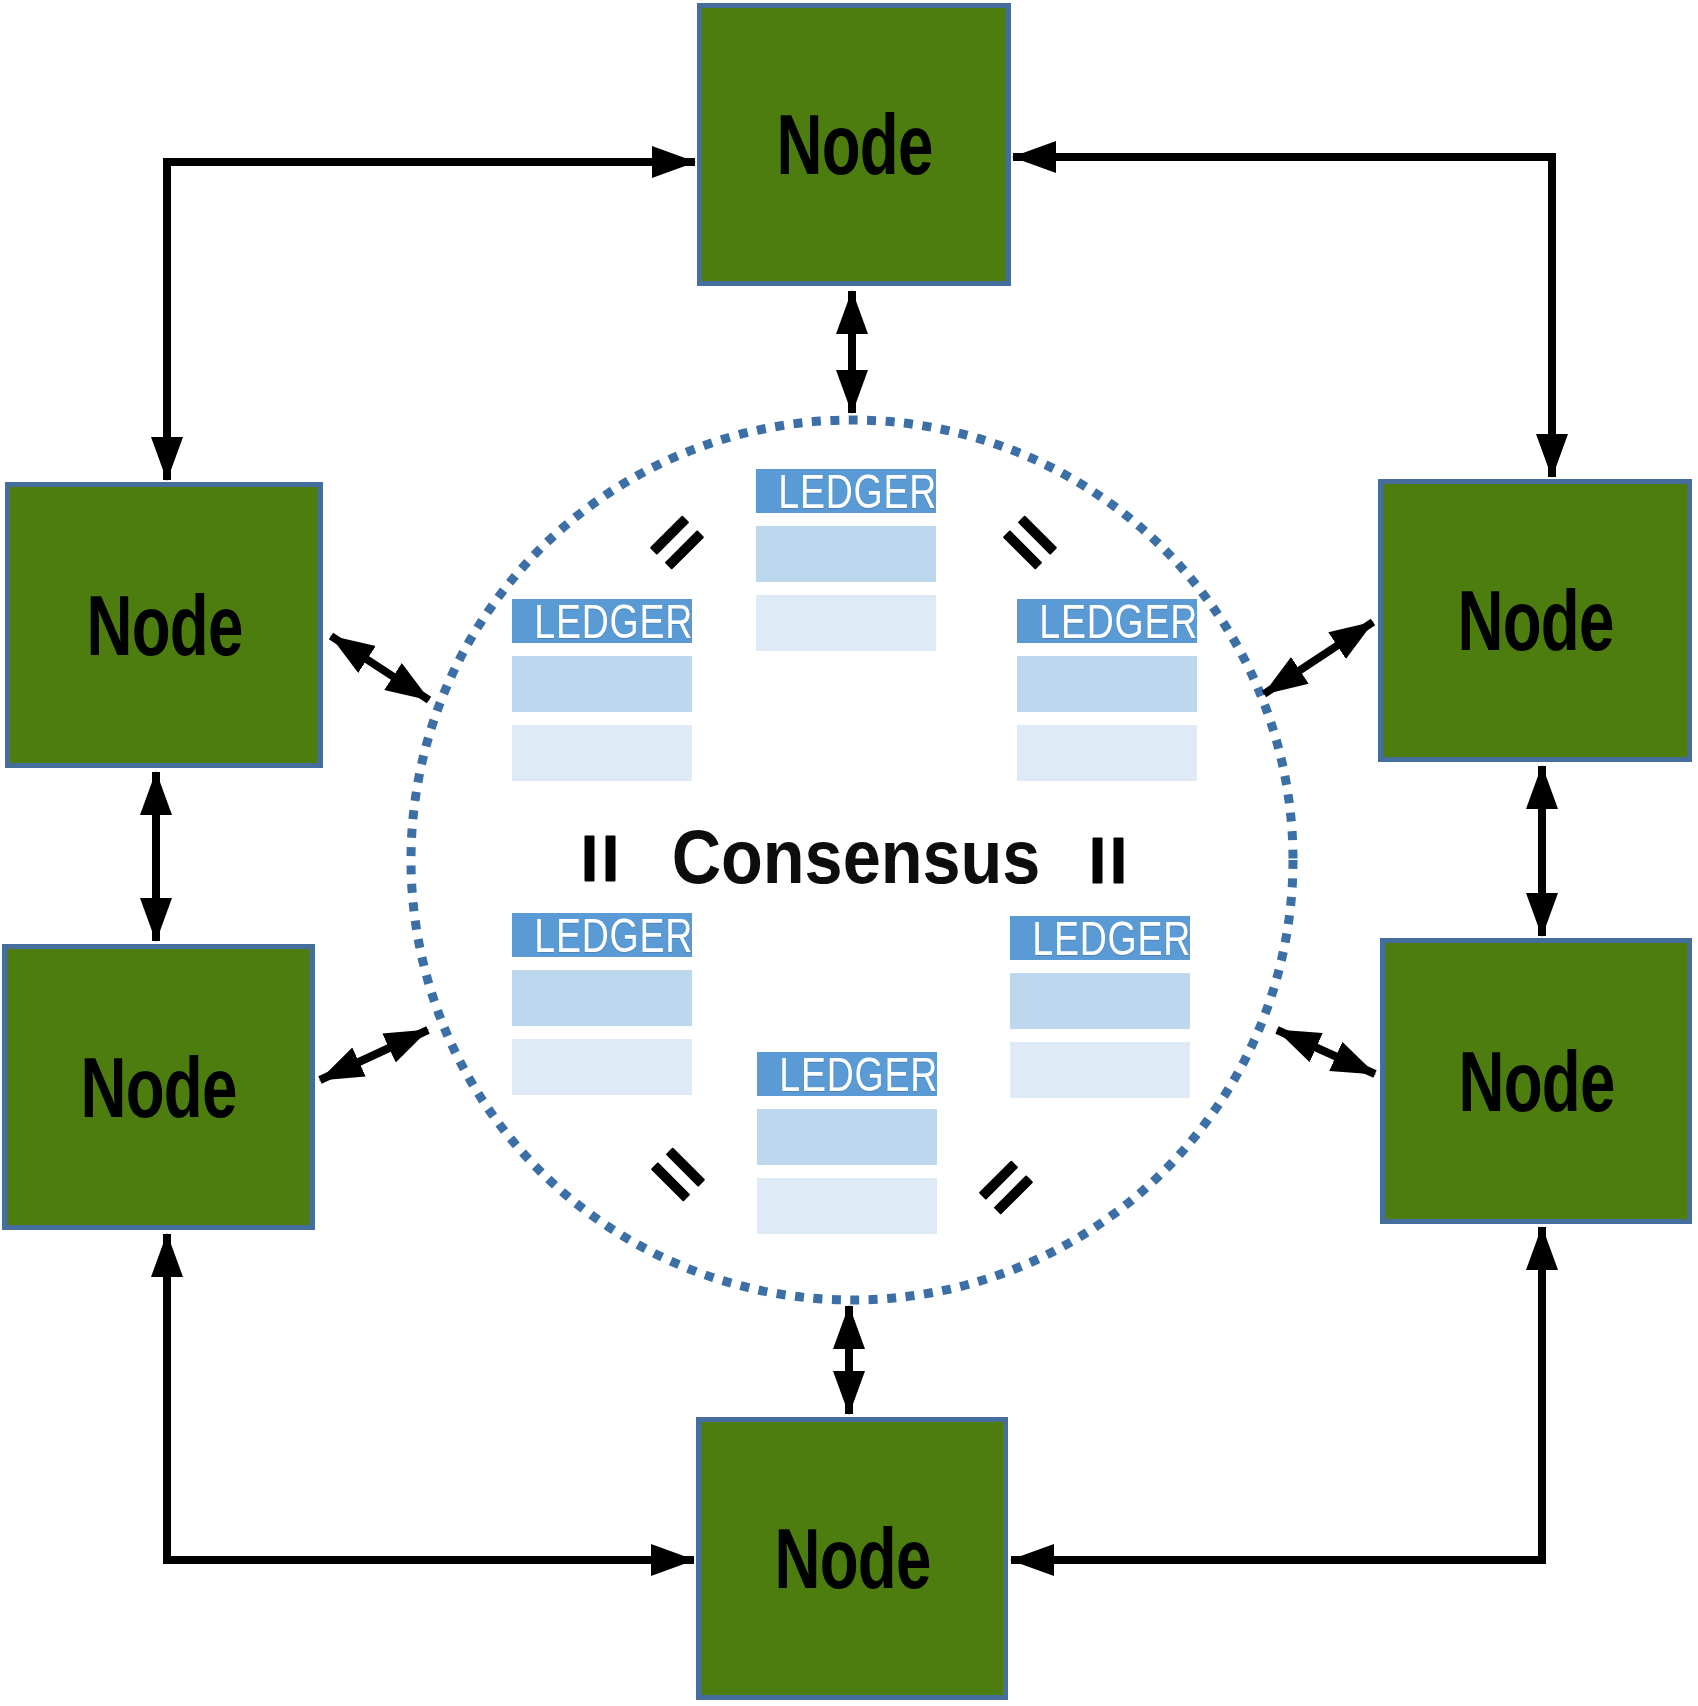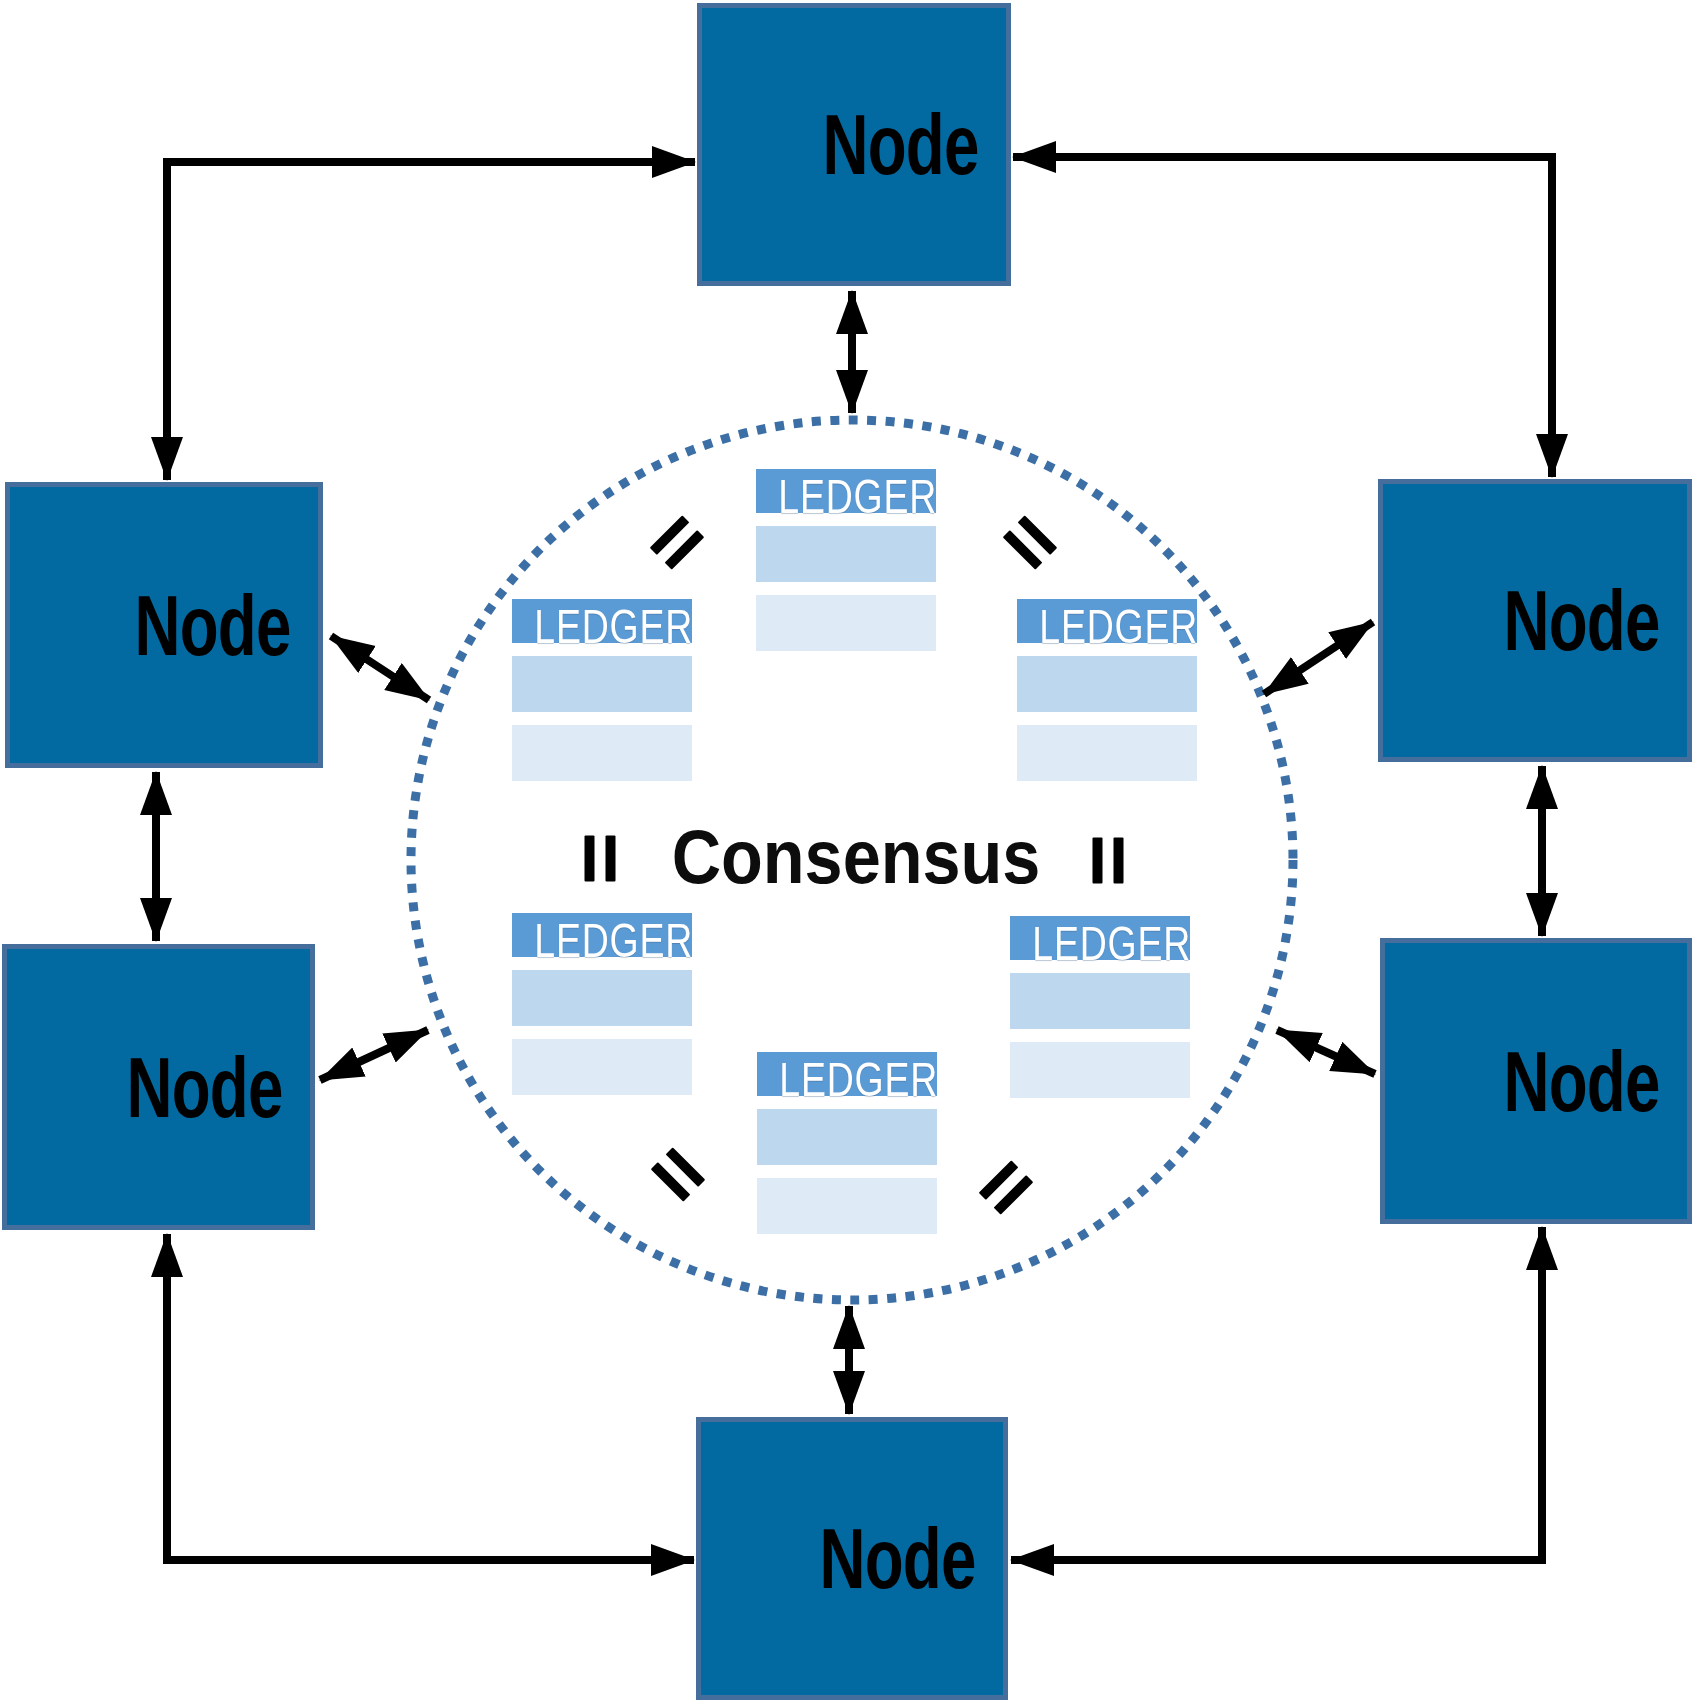--- a/index.html
+++ b/index.html
@@ -15,10 +15,10 @@
   
   .node{
     position:absolute;
-    background:#0369a1;
+    background:#4d7c0f;
     border:5px solid #456e9c;
     box-sizing:border-box;
-    display:flex;align-items:center;justify-content:flex-end;
+    display:flex;align-items:center;justify-content:center;
   }
   .node span{
     font-size:86px;font-weight:bold;color:#000;

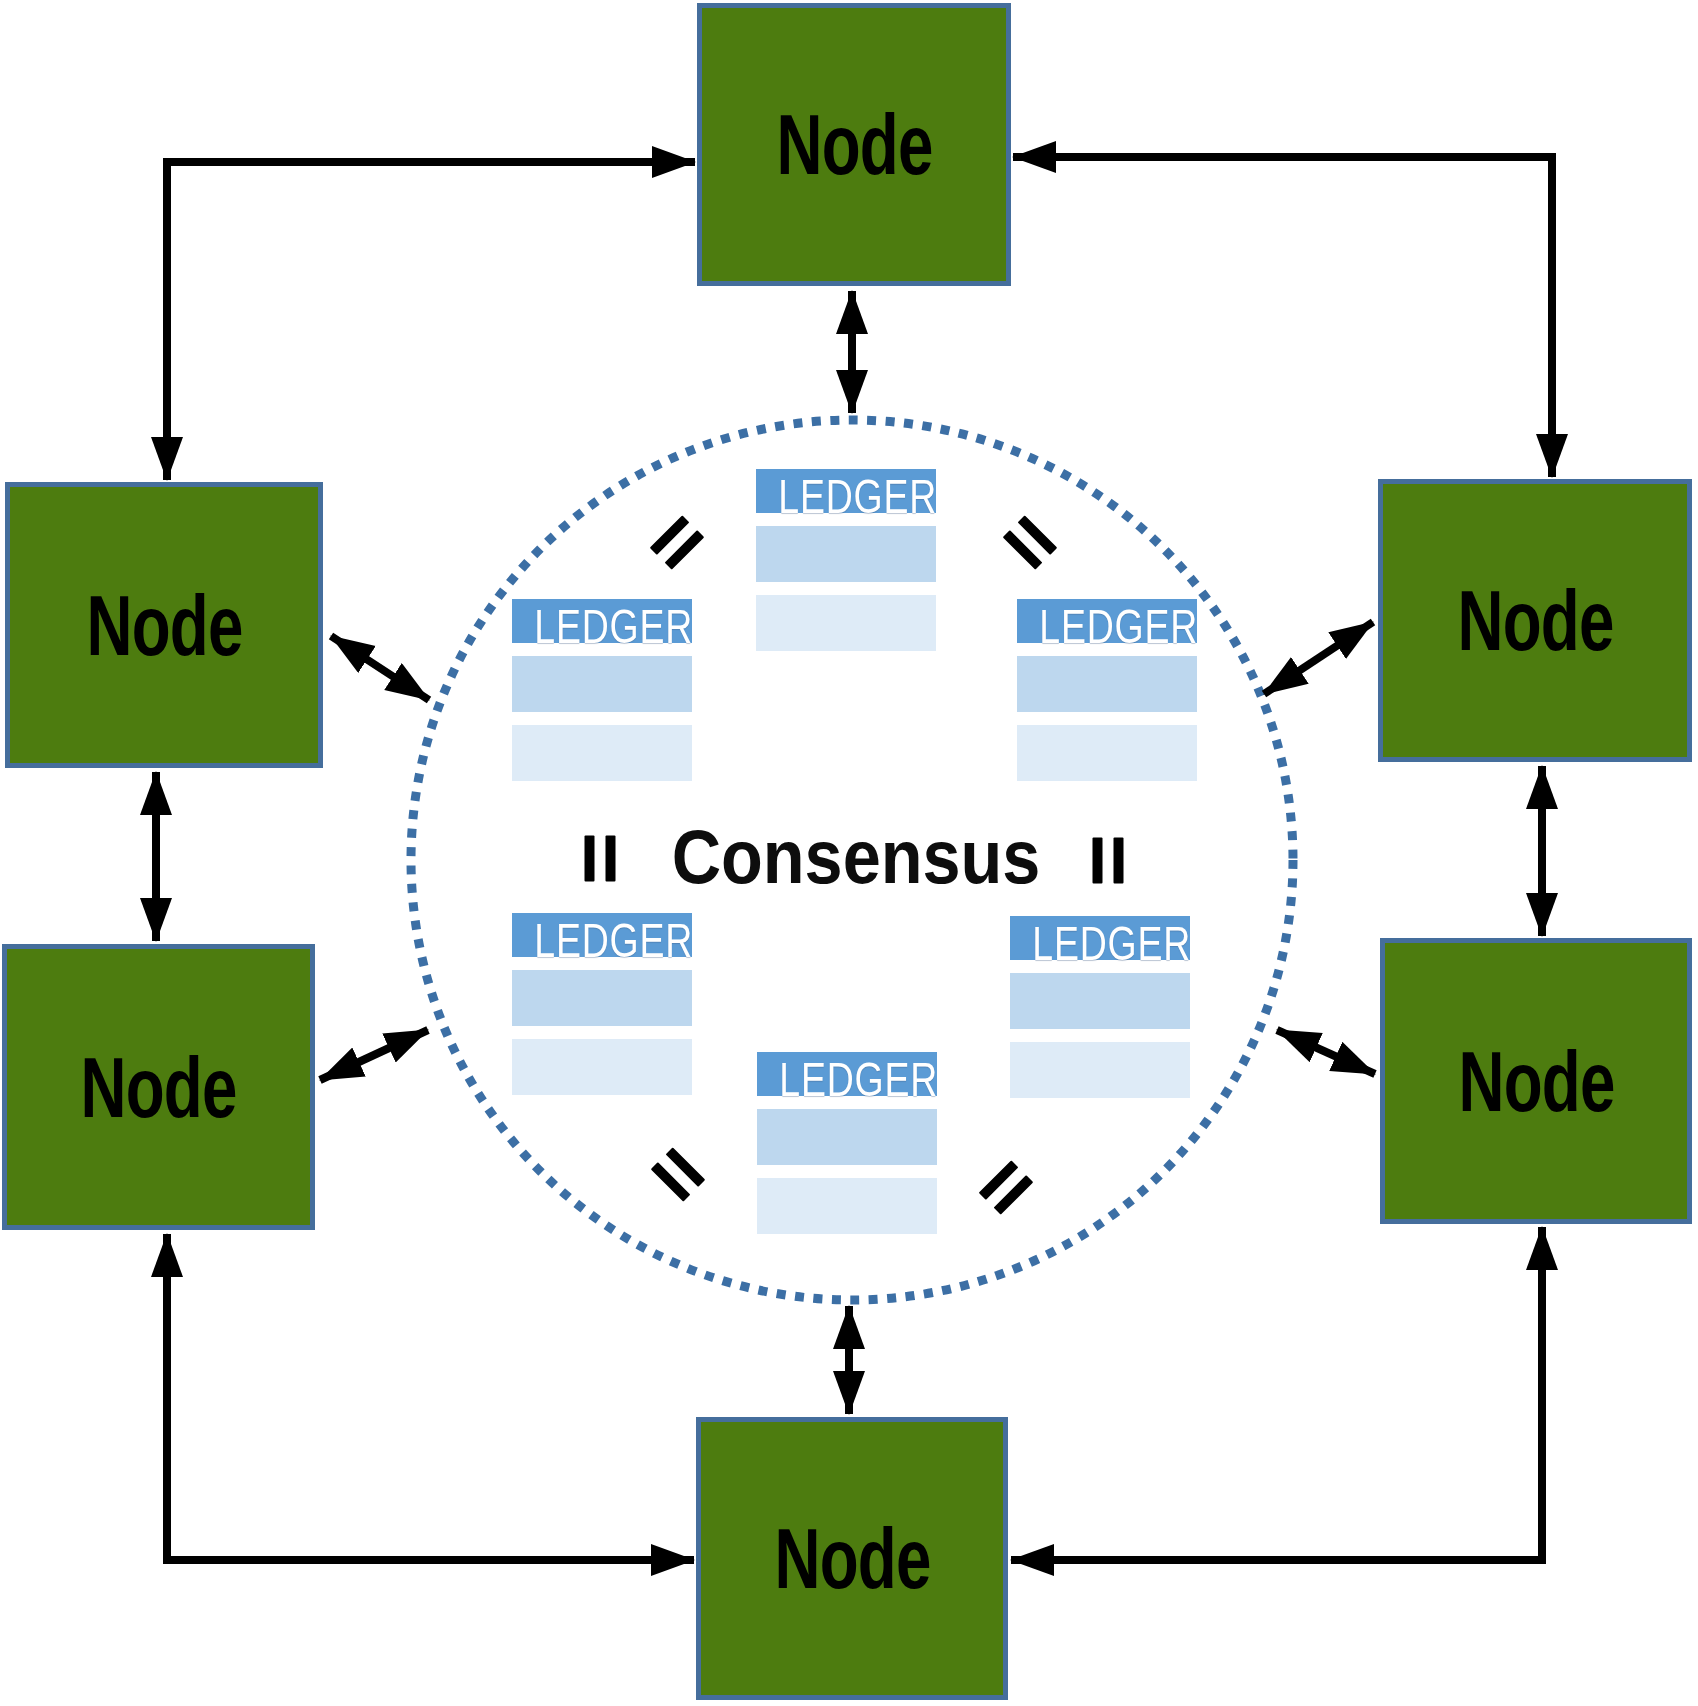--- a/index.html
+++ b/index.html
@@ -36,7 +36,7 @@
   .ledger{position:absolute;width:180px;}
   .lg-head{
     height:44px;background:#5b9bd5;margin-bottom:13px;
-    display:flex;align-items:flex-start;justify-content:center;padding-left:24px;
+    display:flex;align-items:center;justify-content:center;padding-left:24px;
   }
   .lg-head span{
     color:#ffffff;font-size:48px;letter-spacing:1px;

